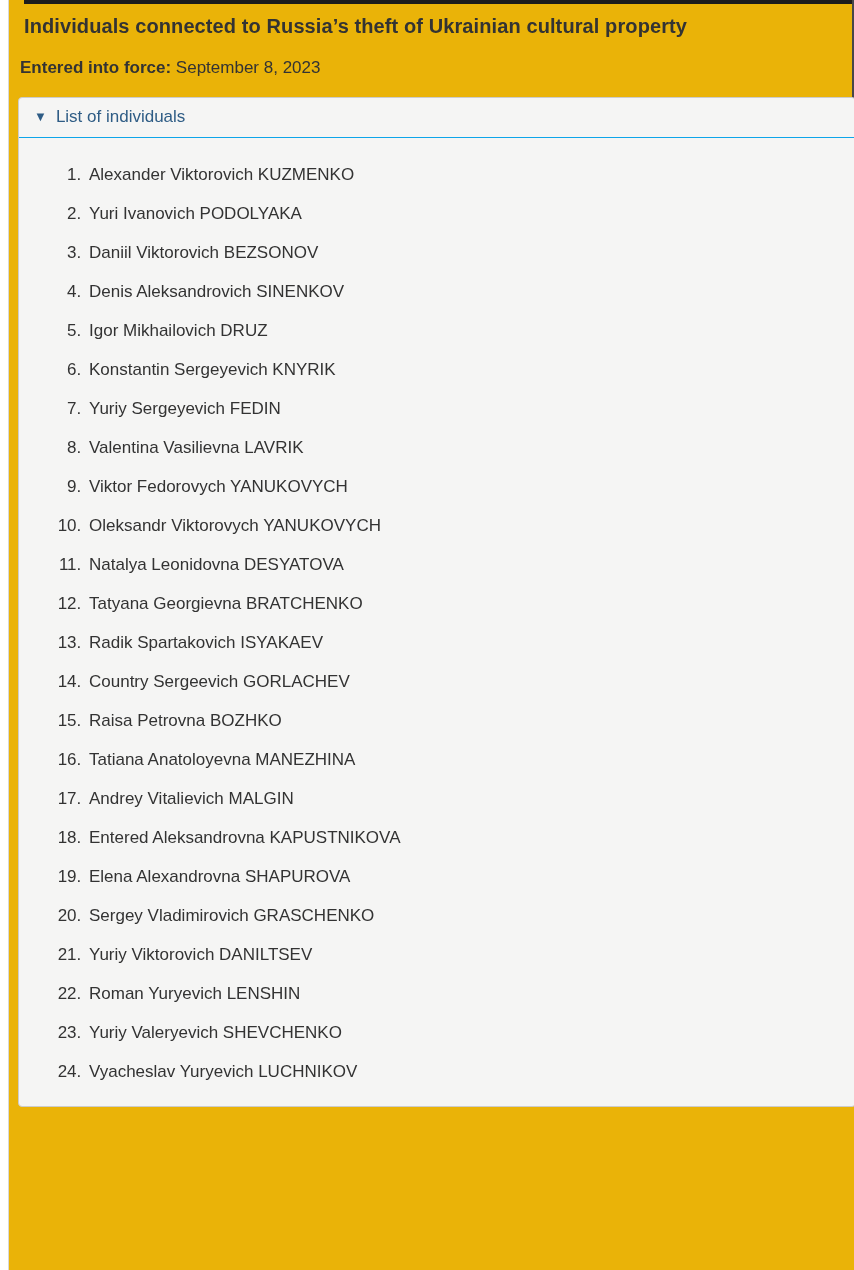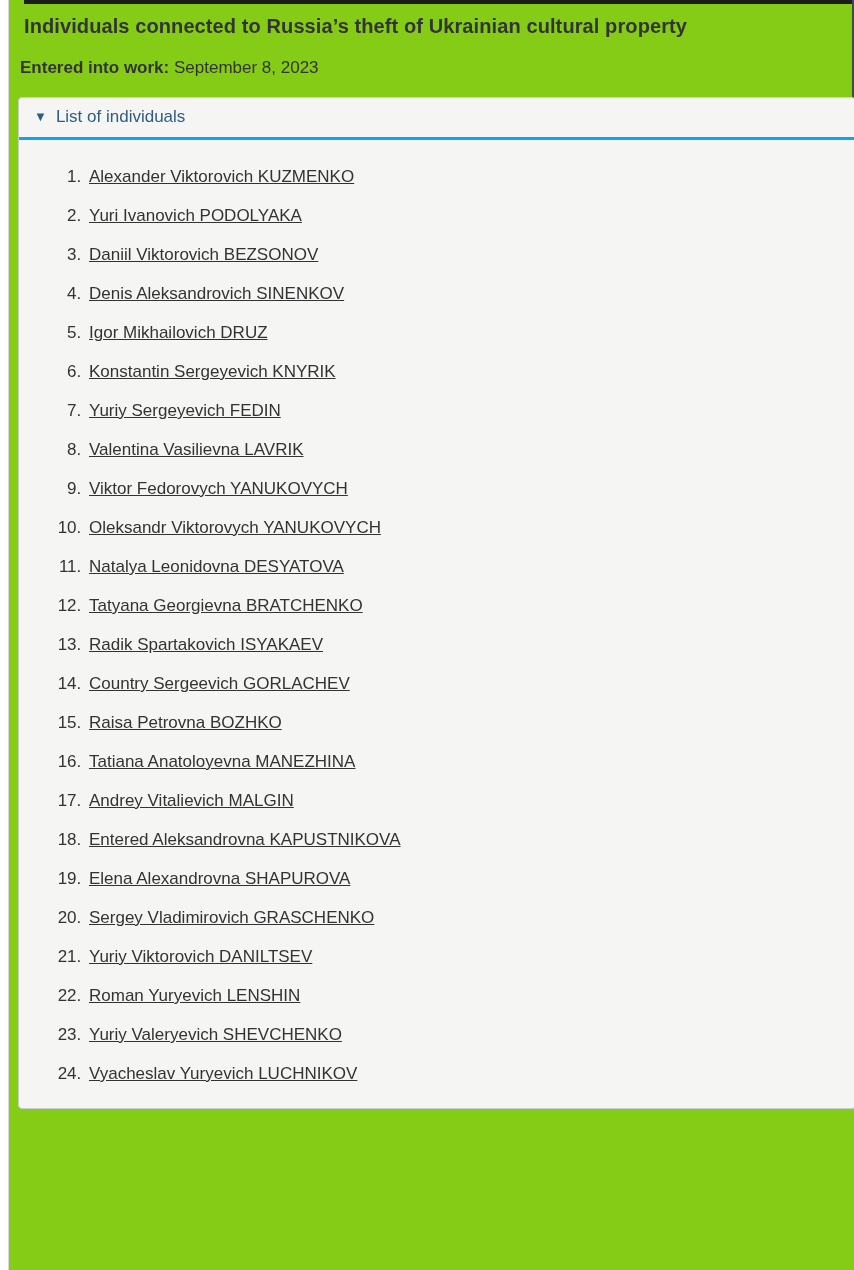--- a/index.html
+++ b/index.html
@@ -11,7 +11,7 @@
     position: relative;
     width: 854px;
     height: 1270px;
-    background: #84cc16;
+    background: #eab308;
     overflow: hidden;
     color: #333333;
   }

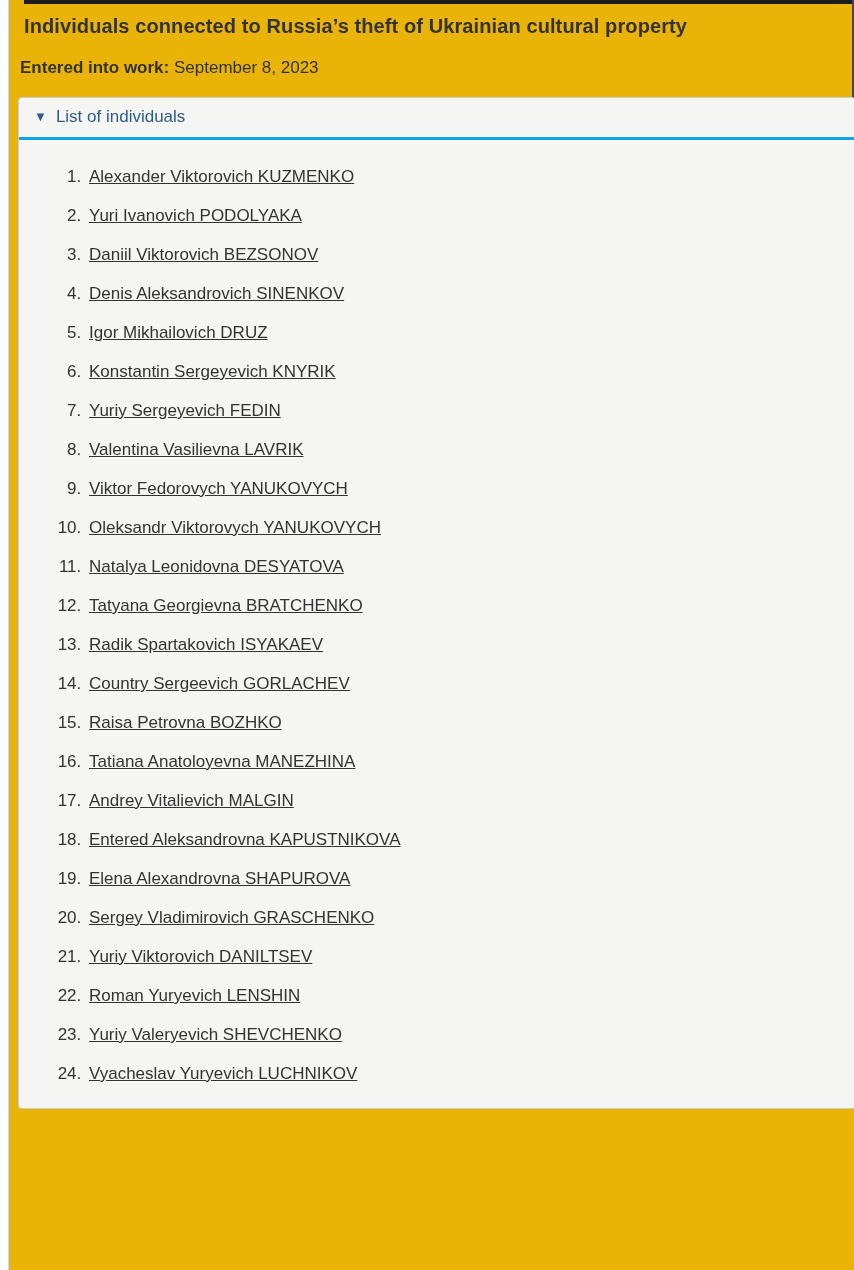--- a/index.html
+++ b/index.html
@@ -119,7 +119,7 @@
     <h1 class="page-title">Individuals connected to Russia’s theft of Ukrainian cultural property</h1>
 
 
-    <p class="meta"><span class="label">Entered into work:</span> <span>September 8, 2023</span></p>
+    <p class="meta"><span class="label">Entered into force:</span> <span>September 8, 2023</span></p>
 
     <p class="description">
     </p>

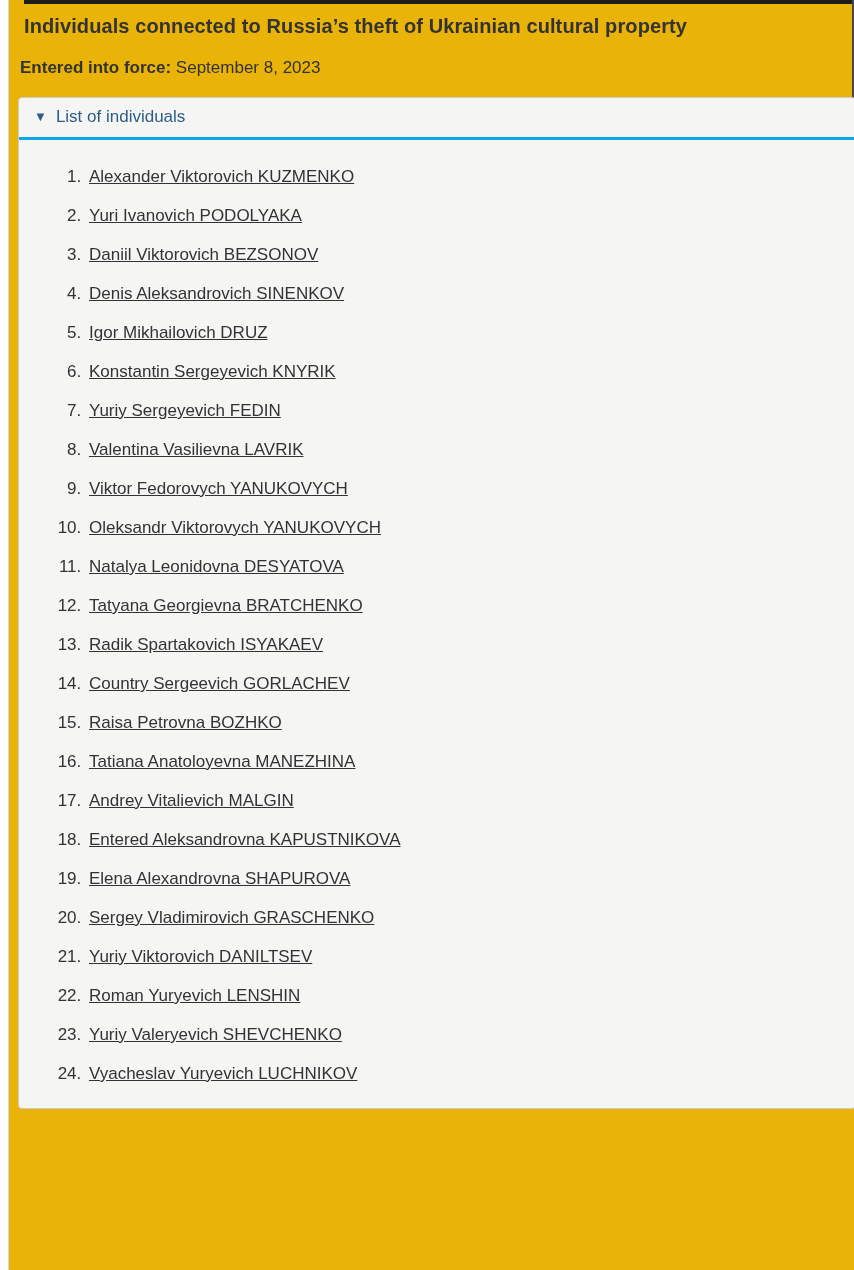--- a/index.html
+++ b/index.html
@@ -75,7 +75,7 @@
     font-size: 17px;
     line-height: 21px;
     color: #2e5c85;
-    border-bottom: 3px solid #0ea5e9;
+    border-bottom: 1px solid #0ea5e9;
   }
   details.accordion summary::-webkit-details-marker { display: none; }
   .summary-triangle {

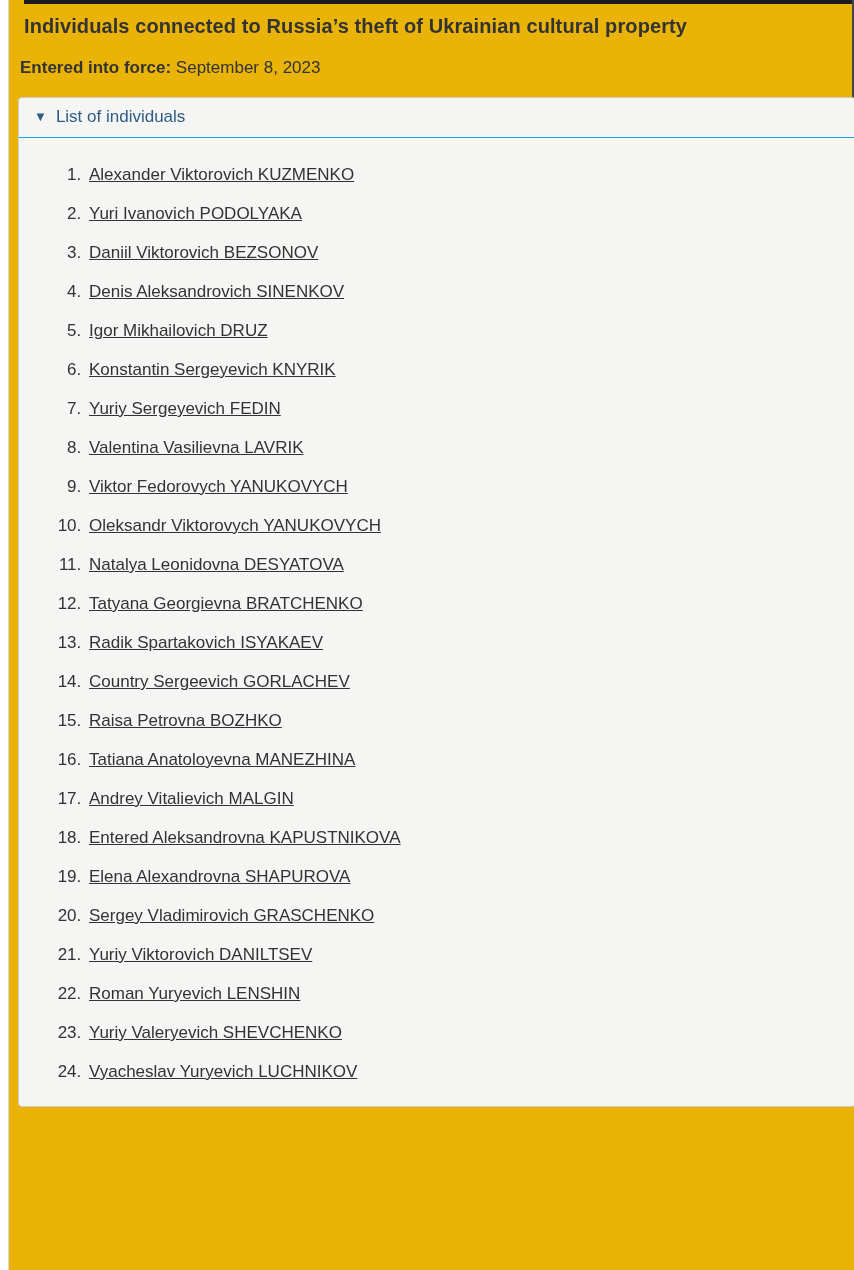--- a/index.html
+++ b/index.html
@@ -98,7 +98,6 @@
     margin: 14px 0 0 0;
     padding: 0 0 0 52px;
     font-size: 17px;
-    text-decoration: underline;
   }
   ol.individuals li {
     line-height: 22px;

